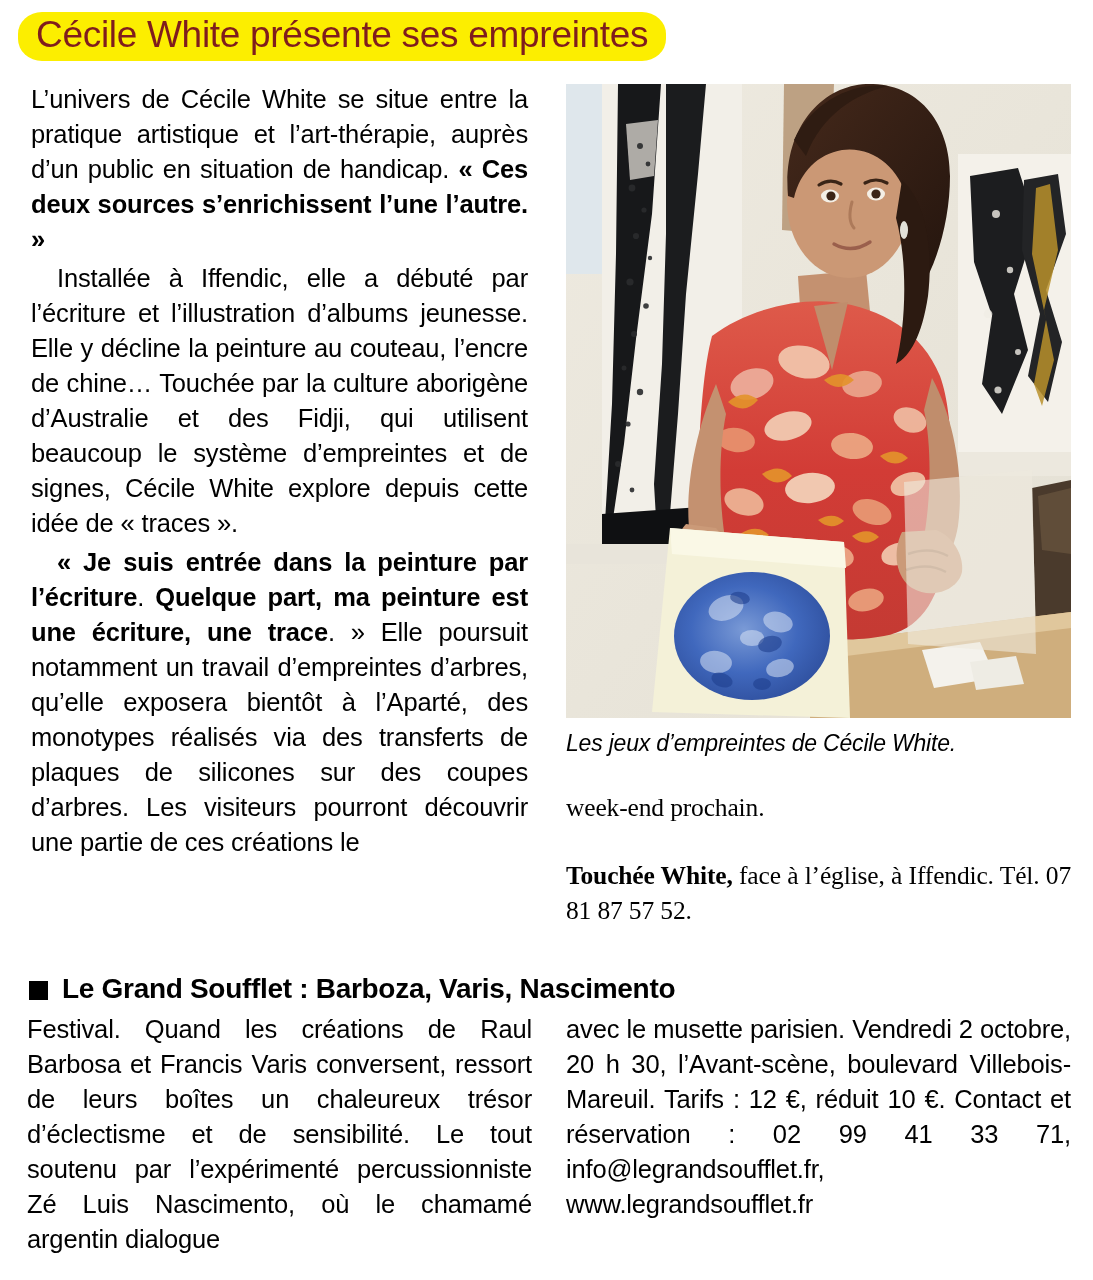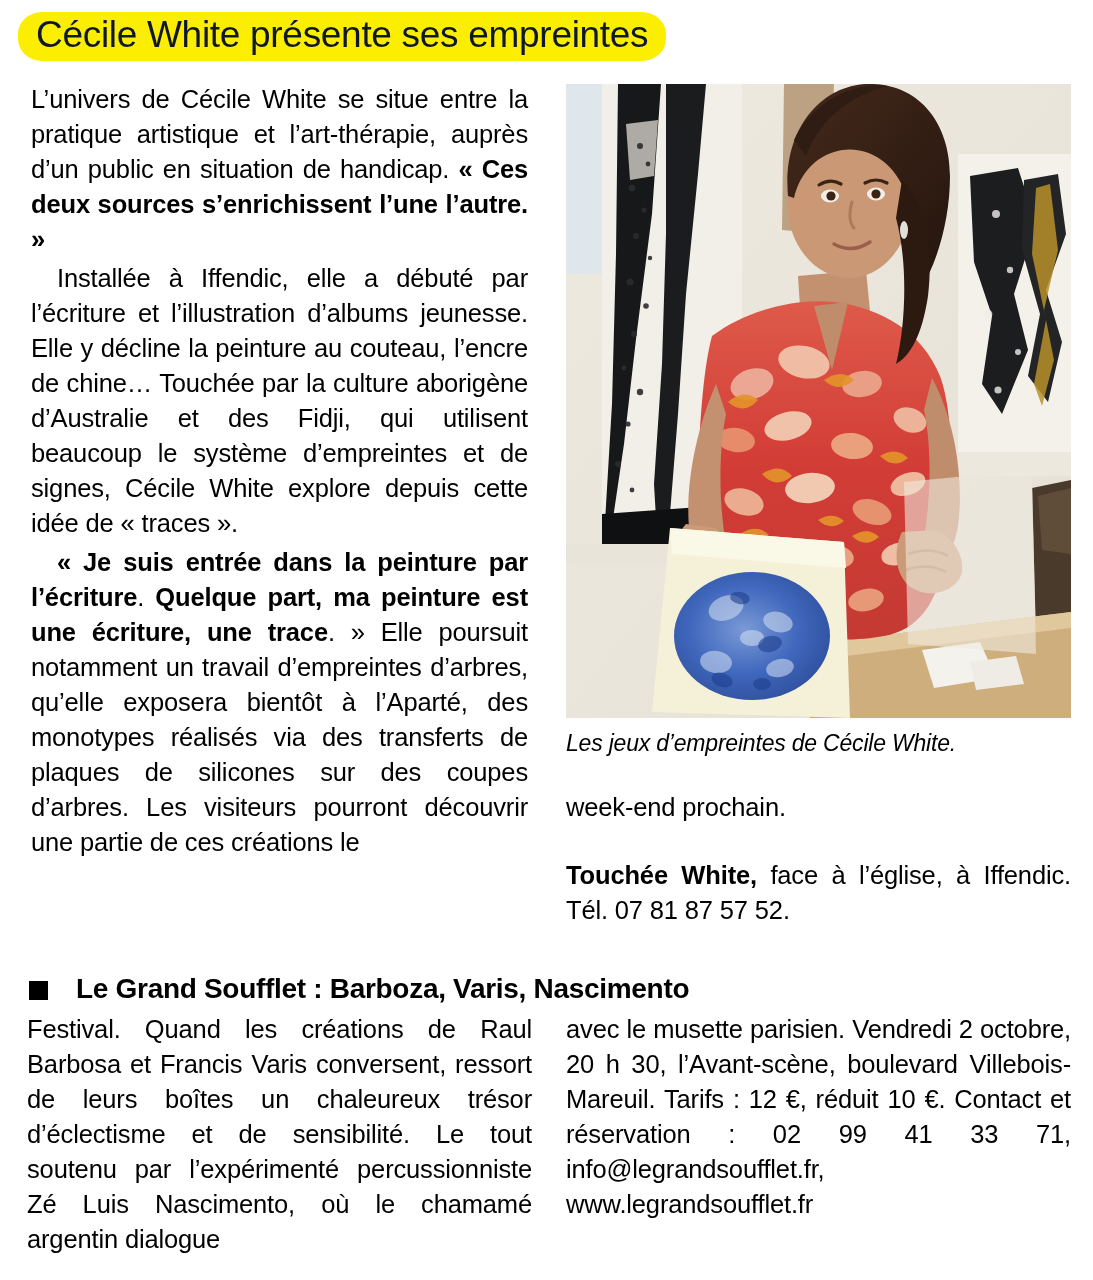--- a/index.html
+++ b/index.html
@@ -36,7 +36,7 @@
     font-size: 37px;
     font-weight: 400;
     letter-spacing: -0.3px;
-    color: #0f172a;
+    color: #7f1d1d;
     font-family: "Liberation Sans", sans-serif;
   }
 

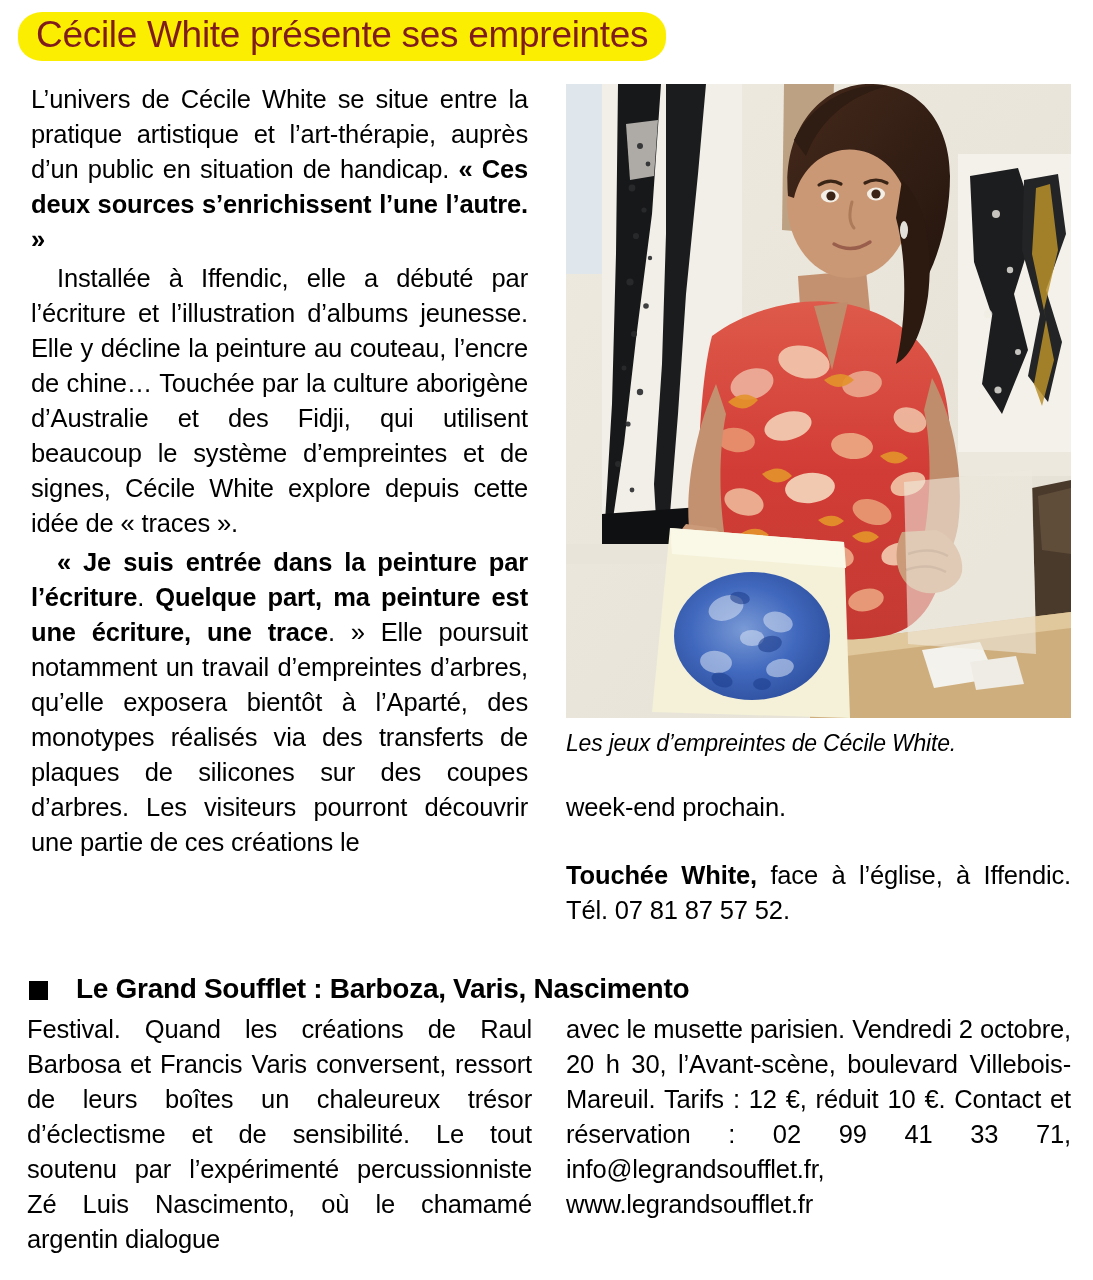--- a/index.html
+++ b/index.html
@@ -91,7 +91,7 @@
     top: 790px;
     width: 505px;
   }
-  .right-tail p { margin: 0; }
+  .right-tail p { margin: 0; font-family: Liberation Serif, serif; }
   .gap { height: 33px; }
 
   

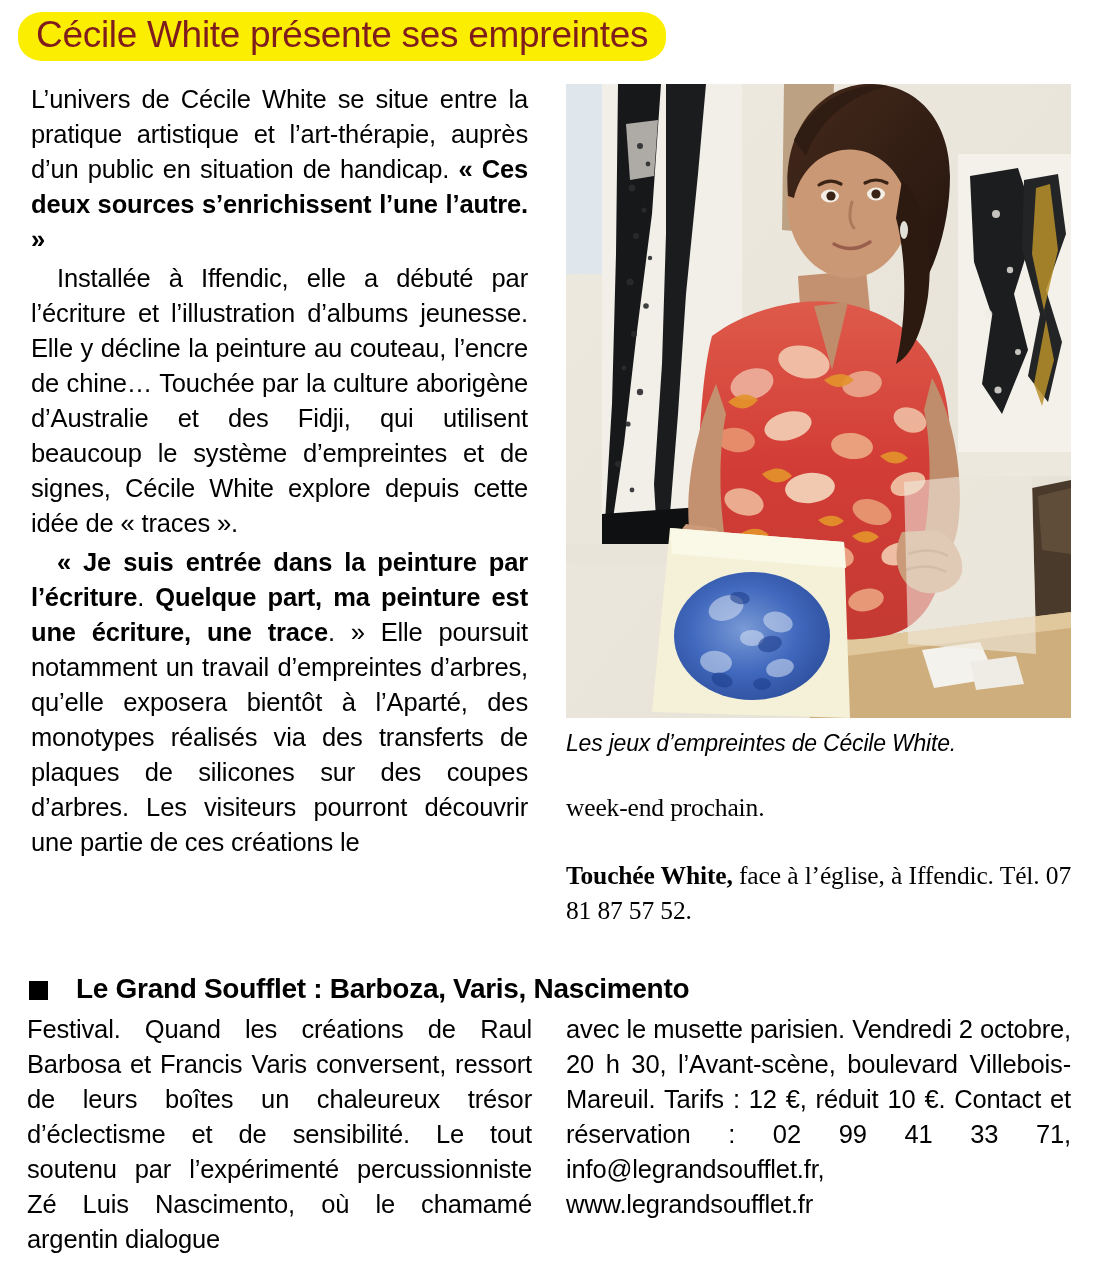--- a/index.html
+++ b/index.html
@@ -106,7 +106,7 @@
     line-height: 34px;
     display: flex;
     align-items: center;
-    gap: 28px;
+    gap: 14px;
   }
   .bullet-square {
     display: inline-block;

